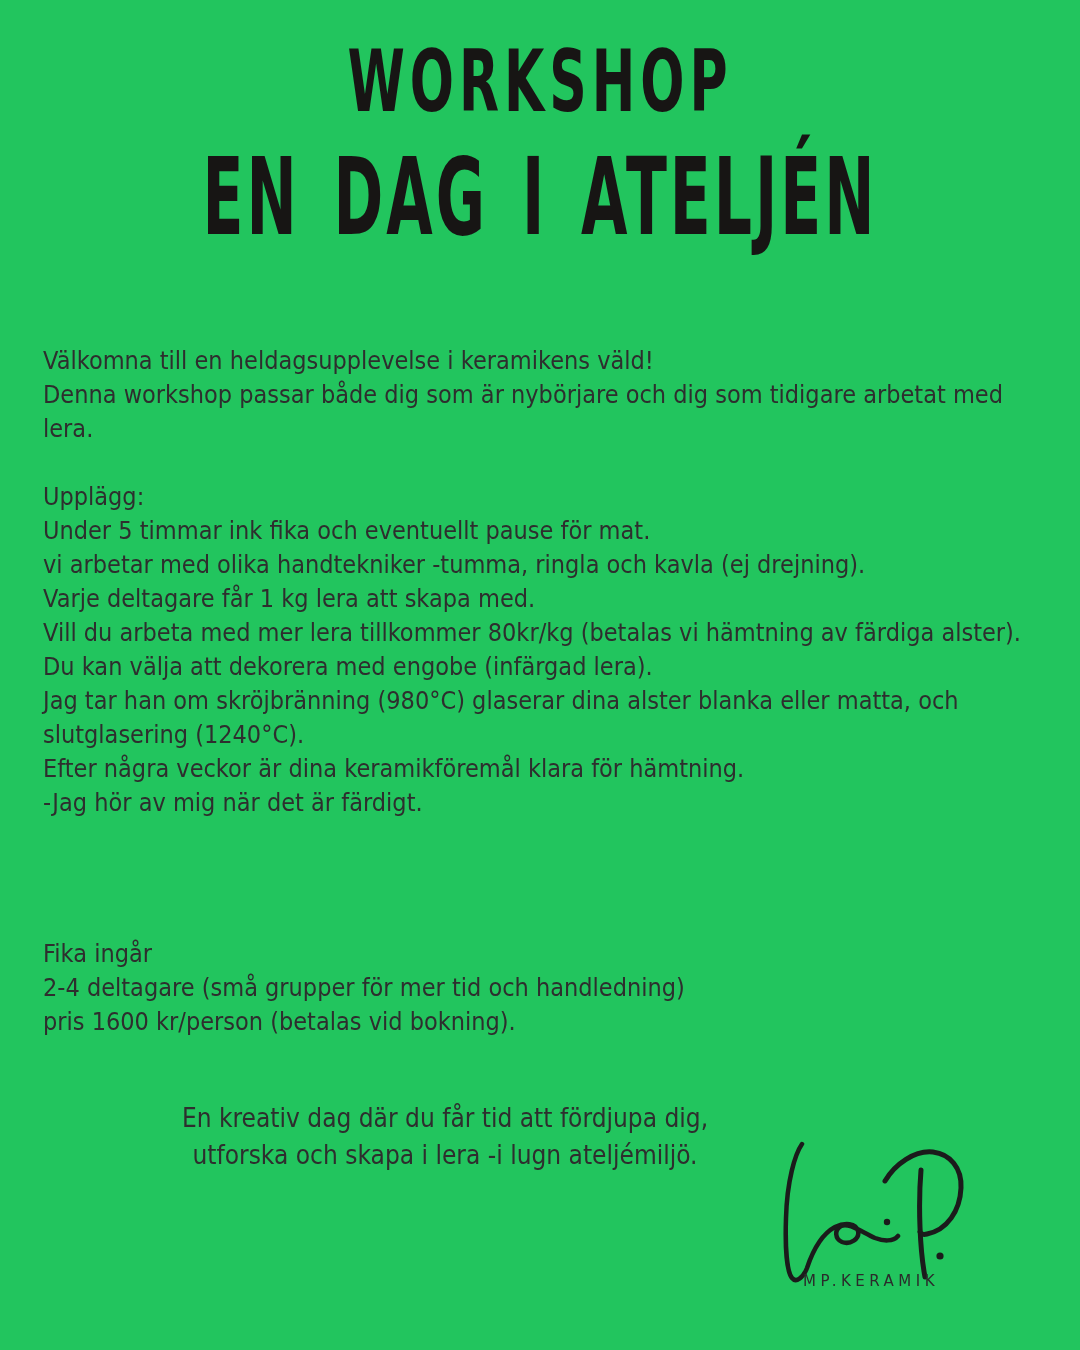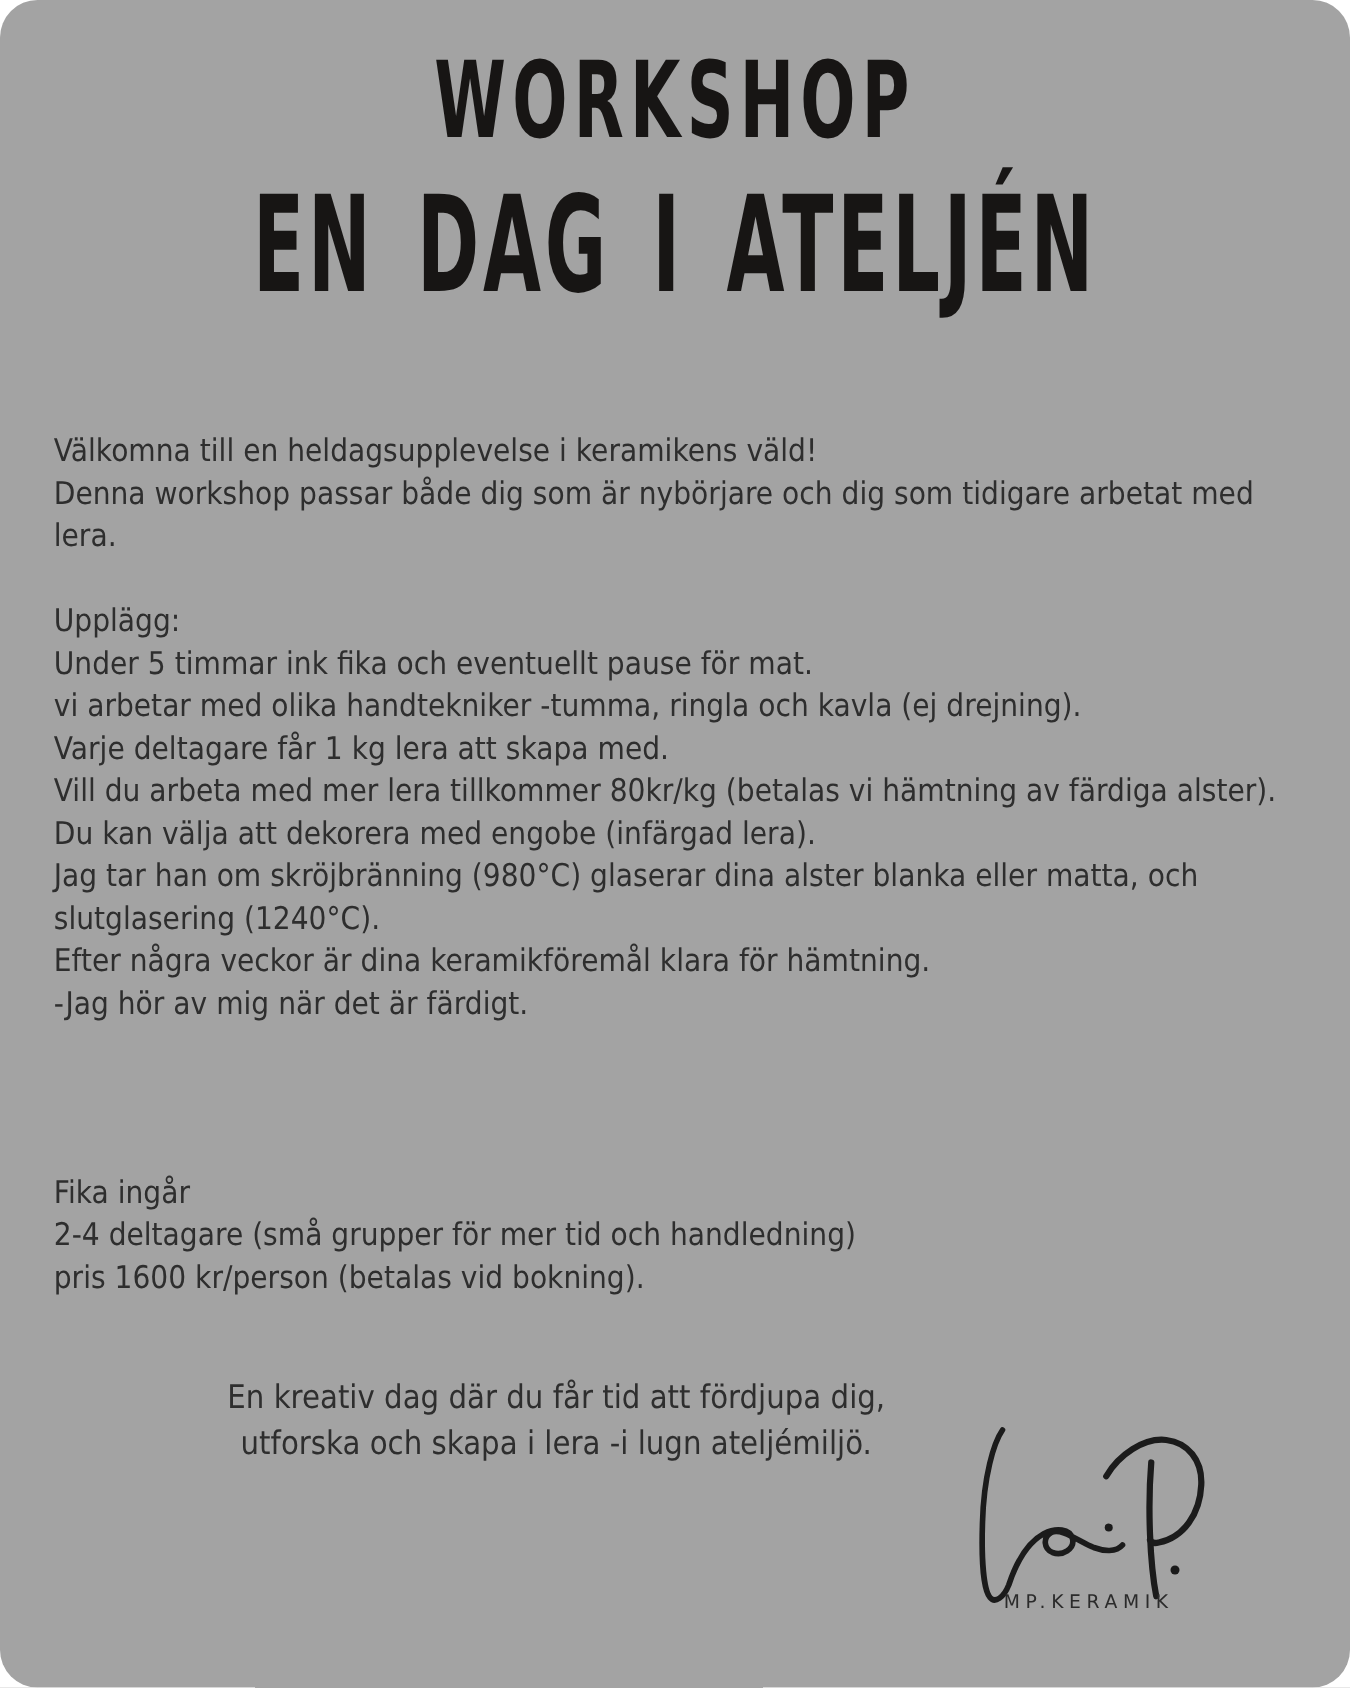--- a/index.html
+++ b/index.html
@@ -7,10 +7,9 @@
     position: relative;
     width: 1080px;
     height: 1350px;
-    background: #a3a3a3;
+    background: #22c55e;
     overflow: hidden;
     font-family: "DejaVu Sans", sans-serif;
-    border-radius: 30px;
   }
   
   .title-line {

